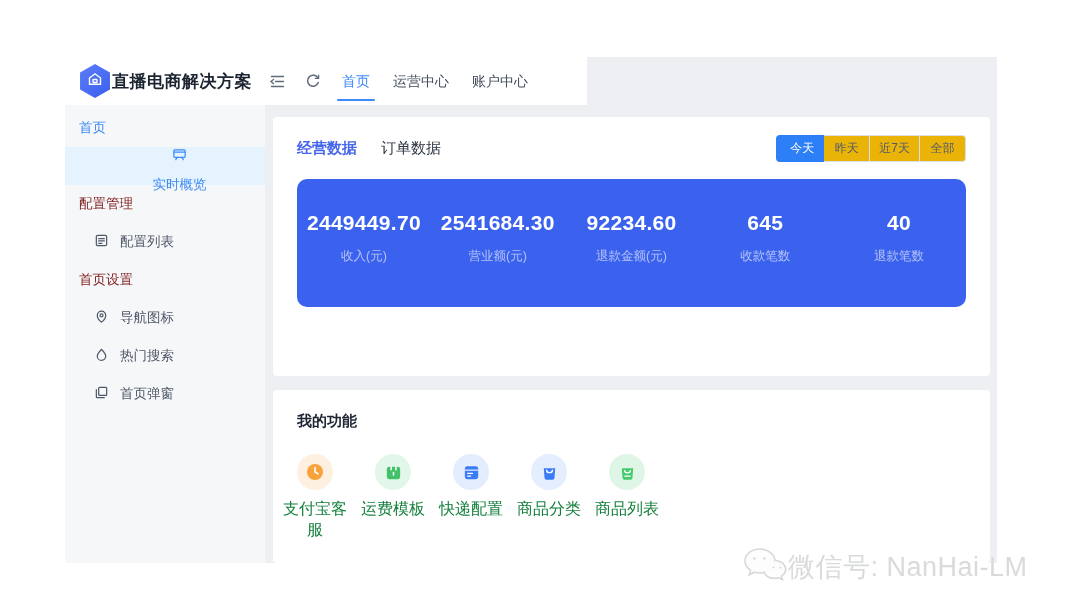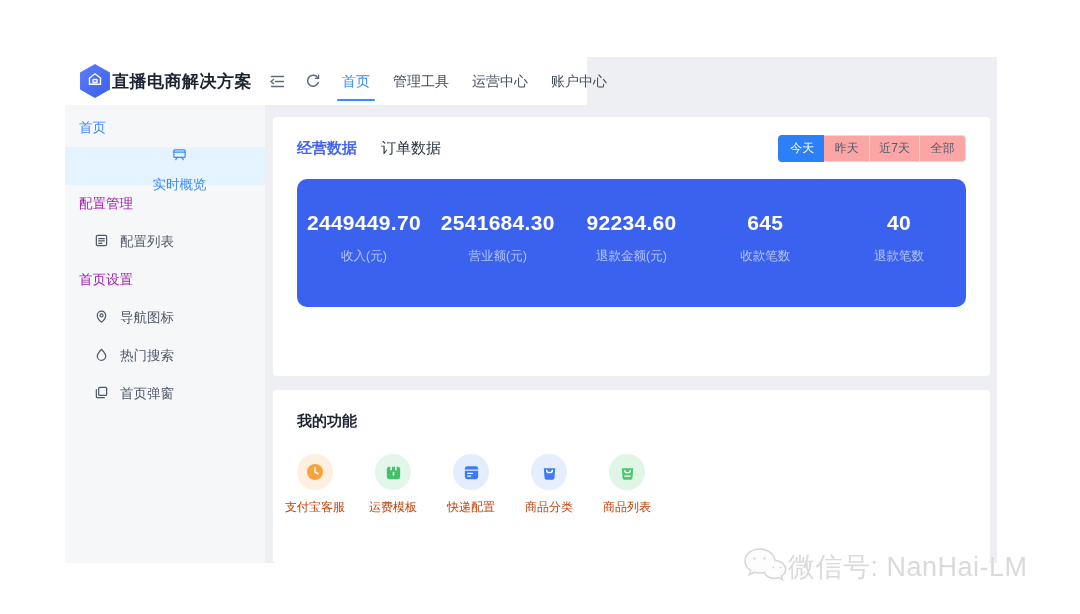--- a/index.html
+++ b/index.html
@@ -107,7 +107,6 @@
 
       <div class="nav-tabs">
         <div class="nav-tab active">首页</div>
-        <div class="nav-tab">管理工具</div>
         <div class="nav-tab">运营中心</div>
         <div class="nav-tab">账户中心</div>
       </div>

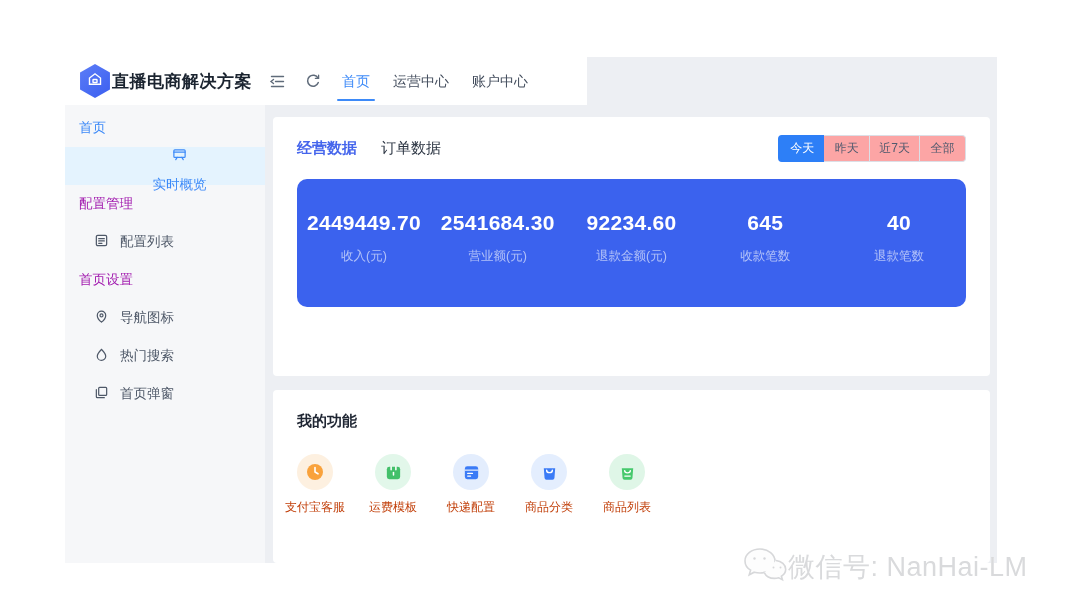--- a/index.html
+++ b/index.html
@@ -50,7 +50,7 @@
     min-width:46px; height:27px; line-height:25px; text-align:center; padding:0 9px;
     font-size:12px; color:#515a6e; background:#fca5a5; border:1px solid #dcdfe6; border-left:none; cursor:pointer;
   }
-  .filter-btn:first-child { border-left:3px solid #14532d; border-radius:4px 0 0 4px; }
+  .filter-btn:first-child { border-left:5px solid #14532d; border-radius:4px 0 0 4px; }
   .filter-btn:last-child { border-radius:0 4px 4px 0; }
   .filter-btn.active { background:#2d7ff7; border-color:#2d7ff7; color:#fff; }
 

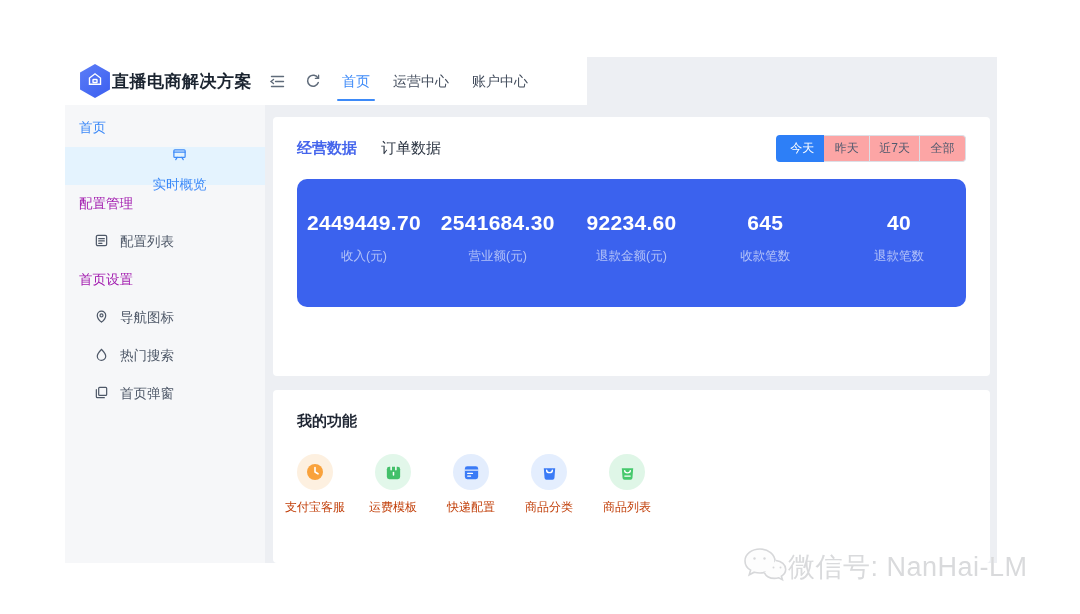--- a/index.html
+++ b/index.html
@@ -48,7 +48,7 @@
   .filter-group { display:flex; }
   .filter-btn {
     min-width:46px; height:27px; line-height:25px; text-align:center; padding:0 9px;
-    font-size:12px; color:#515a6e; background:#fca5a5; border:1px solid #dcdfe6; border-left:none; cursor:pointer;
+    font-size:12px; color:#515a6e; background:#eab308; border:1px solid #dcdfe6; border-left:none; cursor:pointer;
   }
   .filter-btn:first-child { border-left:5px solid #14532d; border-radius:4px 0 0 4px; }
   .filter-btn:last-child { border-radius:0 4px 4px 0; }

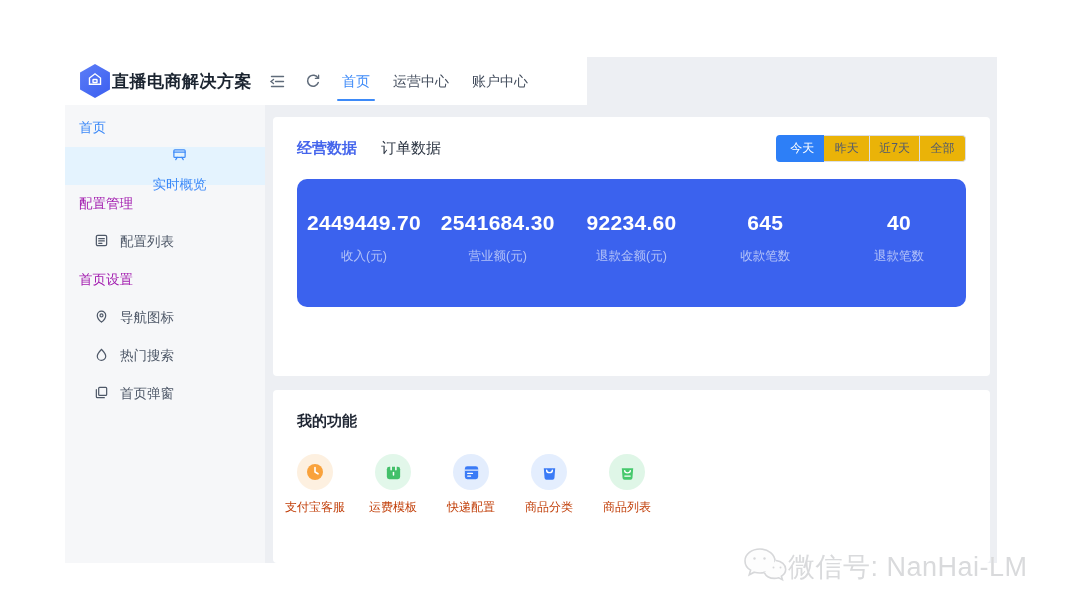--- a/index.html
+++ b/index.html
@@ -28,7 +28,7 @@
 
   
   .sidebar { position:absolute; left:0; top:48px; width:200px; height:458px; background:#f6f7f9; padding-top:4px; }
-  .menu-group-title { height:38px; line-height:38px; padding-left:14px; font-size:13.5px; color:#a21caf; cursor:pointer; }
+  .menu-group-title { height:38px; line-height:38px; padding-left:14px; font-size:13.5px; color:#7f1d1d; cursor:pointer; }
   .menu-group-title.active { color:#3d8af8; }
   .menu-item { height:38px; display:flex; align-items:center; padding-left:29px; gap:11px; font-size:13.5px; color:#4e5868; cursor:pointer; }
   .menu-item svg { flex:0 0 auto; }

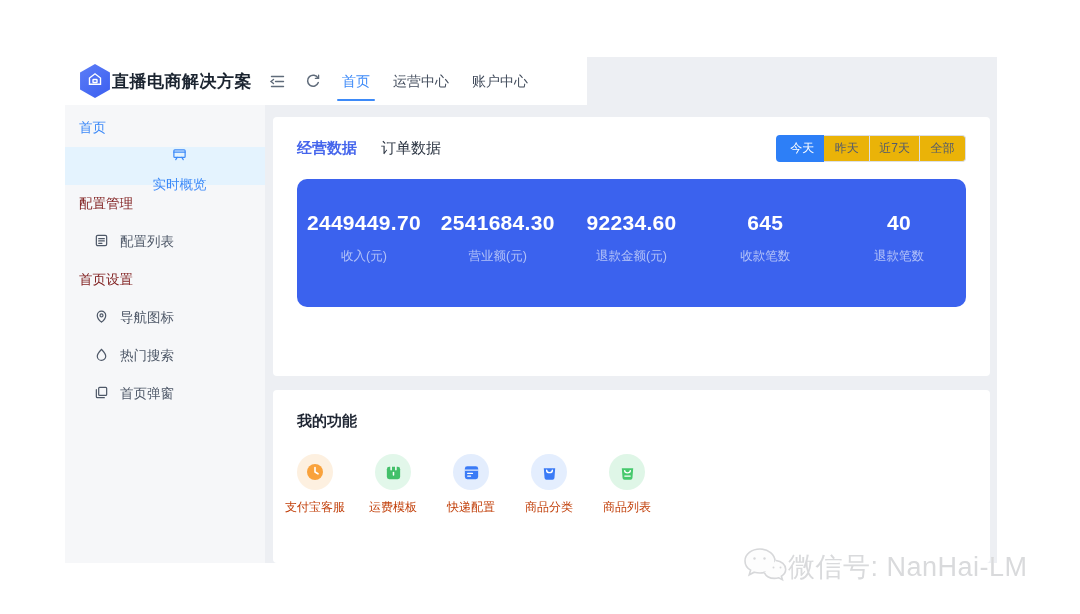--- a/index.html
+++ b/index.html
@@ -68,7 +68,7 @@
   .fn-icon.c-blue   { background:#e3edfd; }
   .fn-icon.c-blue2  { background:#e4eefe; }
   .fn-icon.c-green2 { background:#dff6e7; }
-  .fn-label { margin-top:9px; font-size:12px; color:#c2410c; }
+  .fn-label { margin-top:9px; font-size:16px; color:#15803d; }
 
   
   .watermark { position:absolute; left:742px; top:545px; display:flex; align-items:center; pointer-events:none; }

